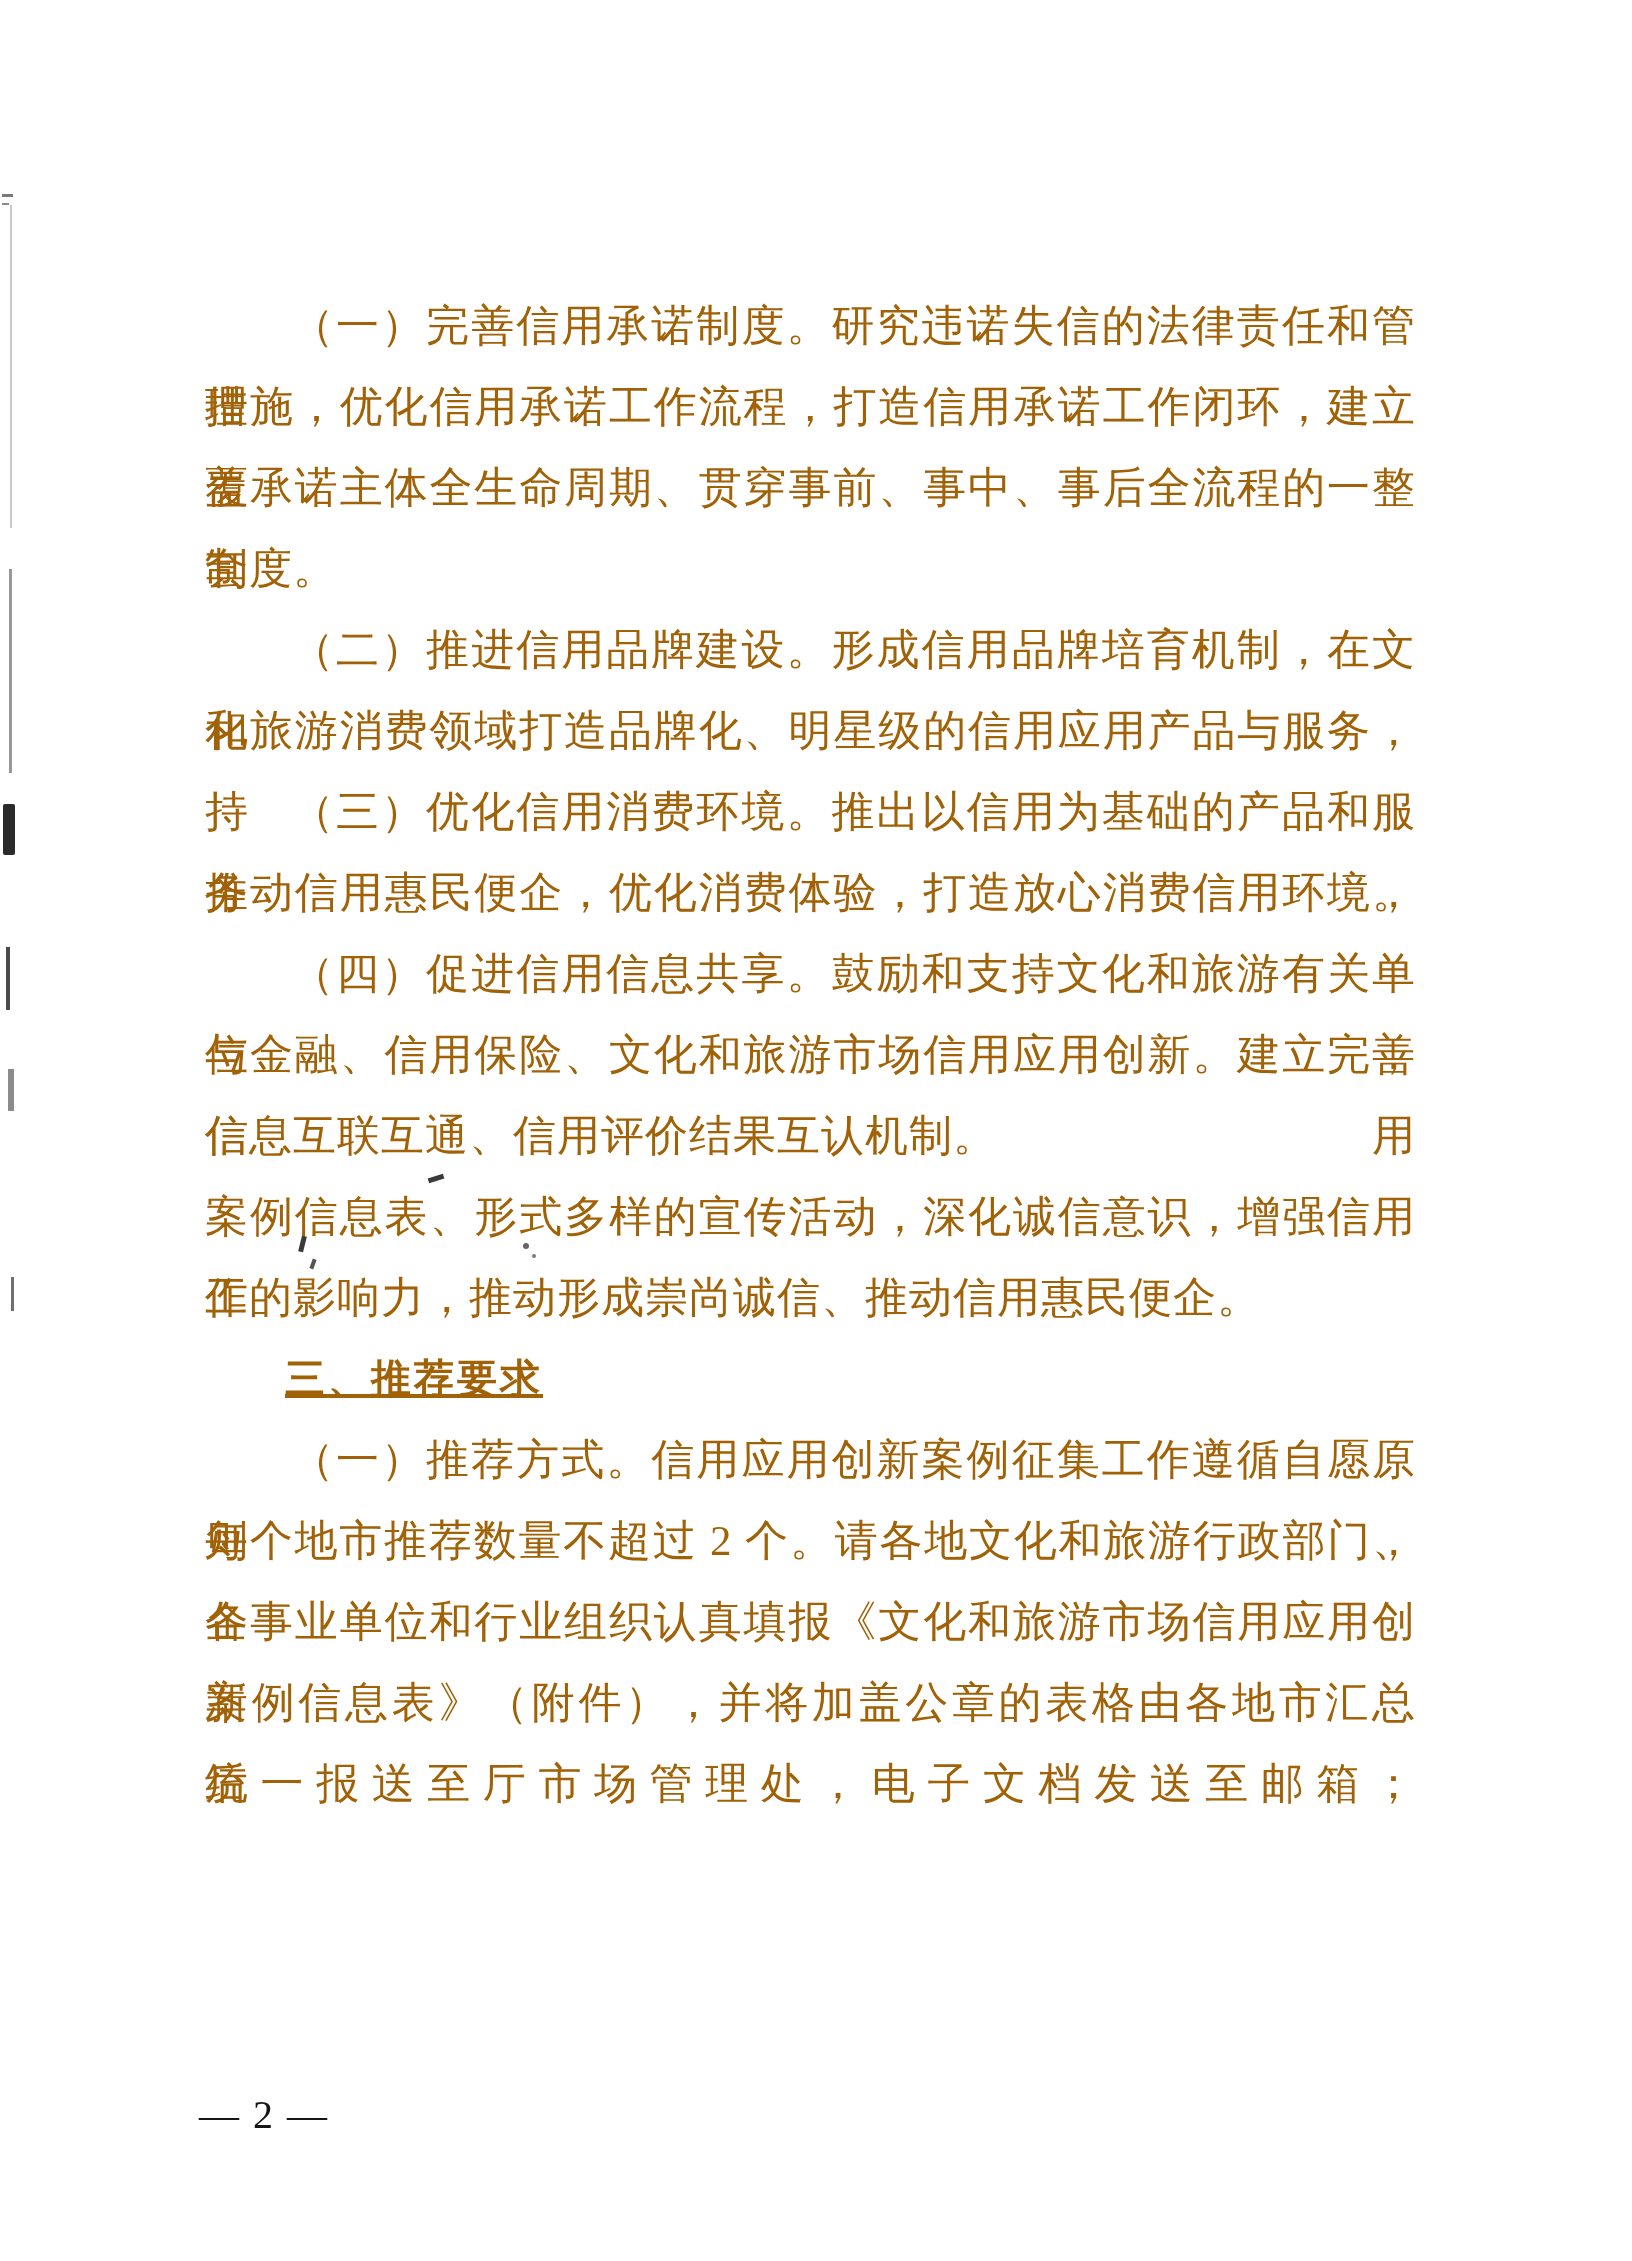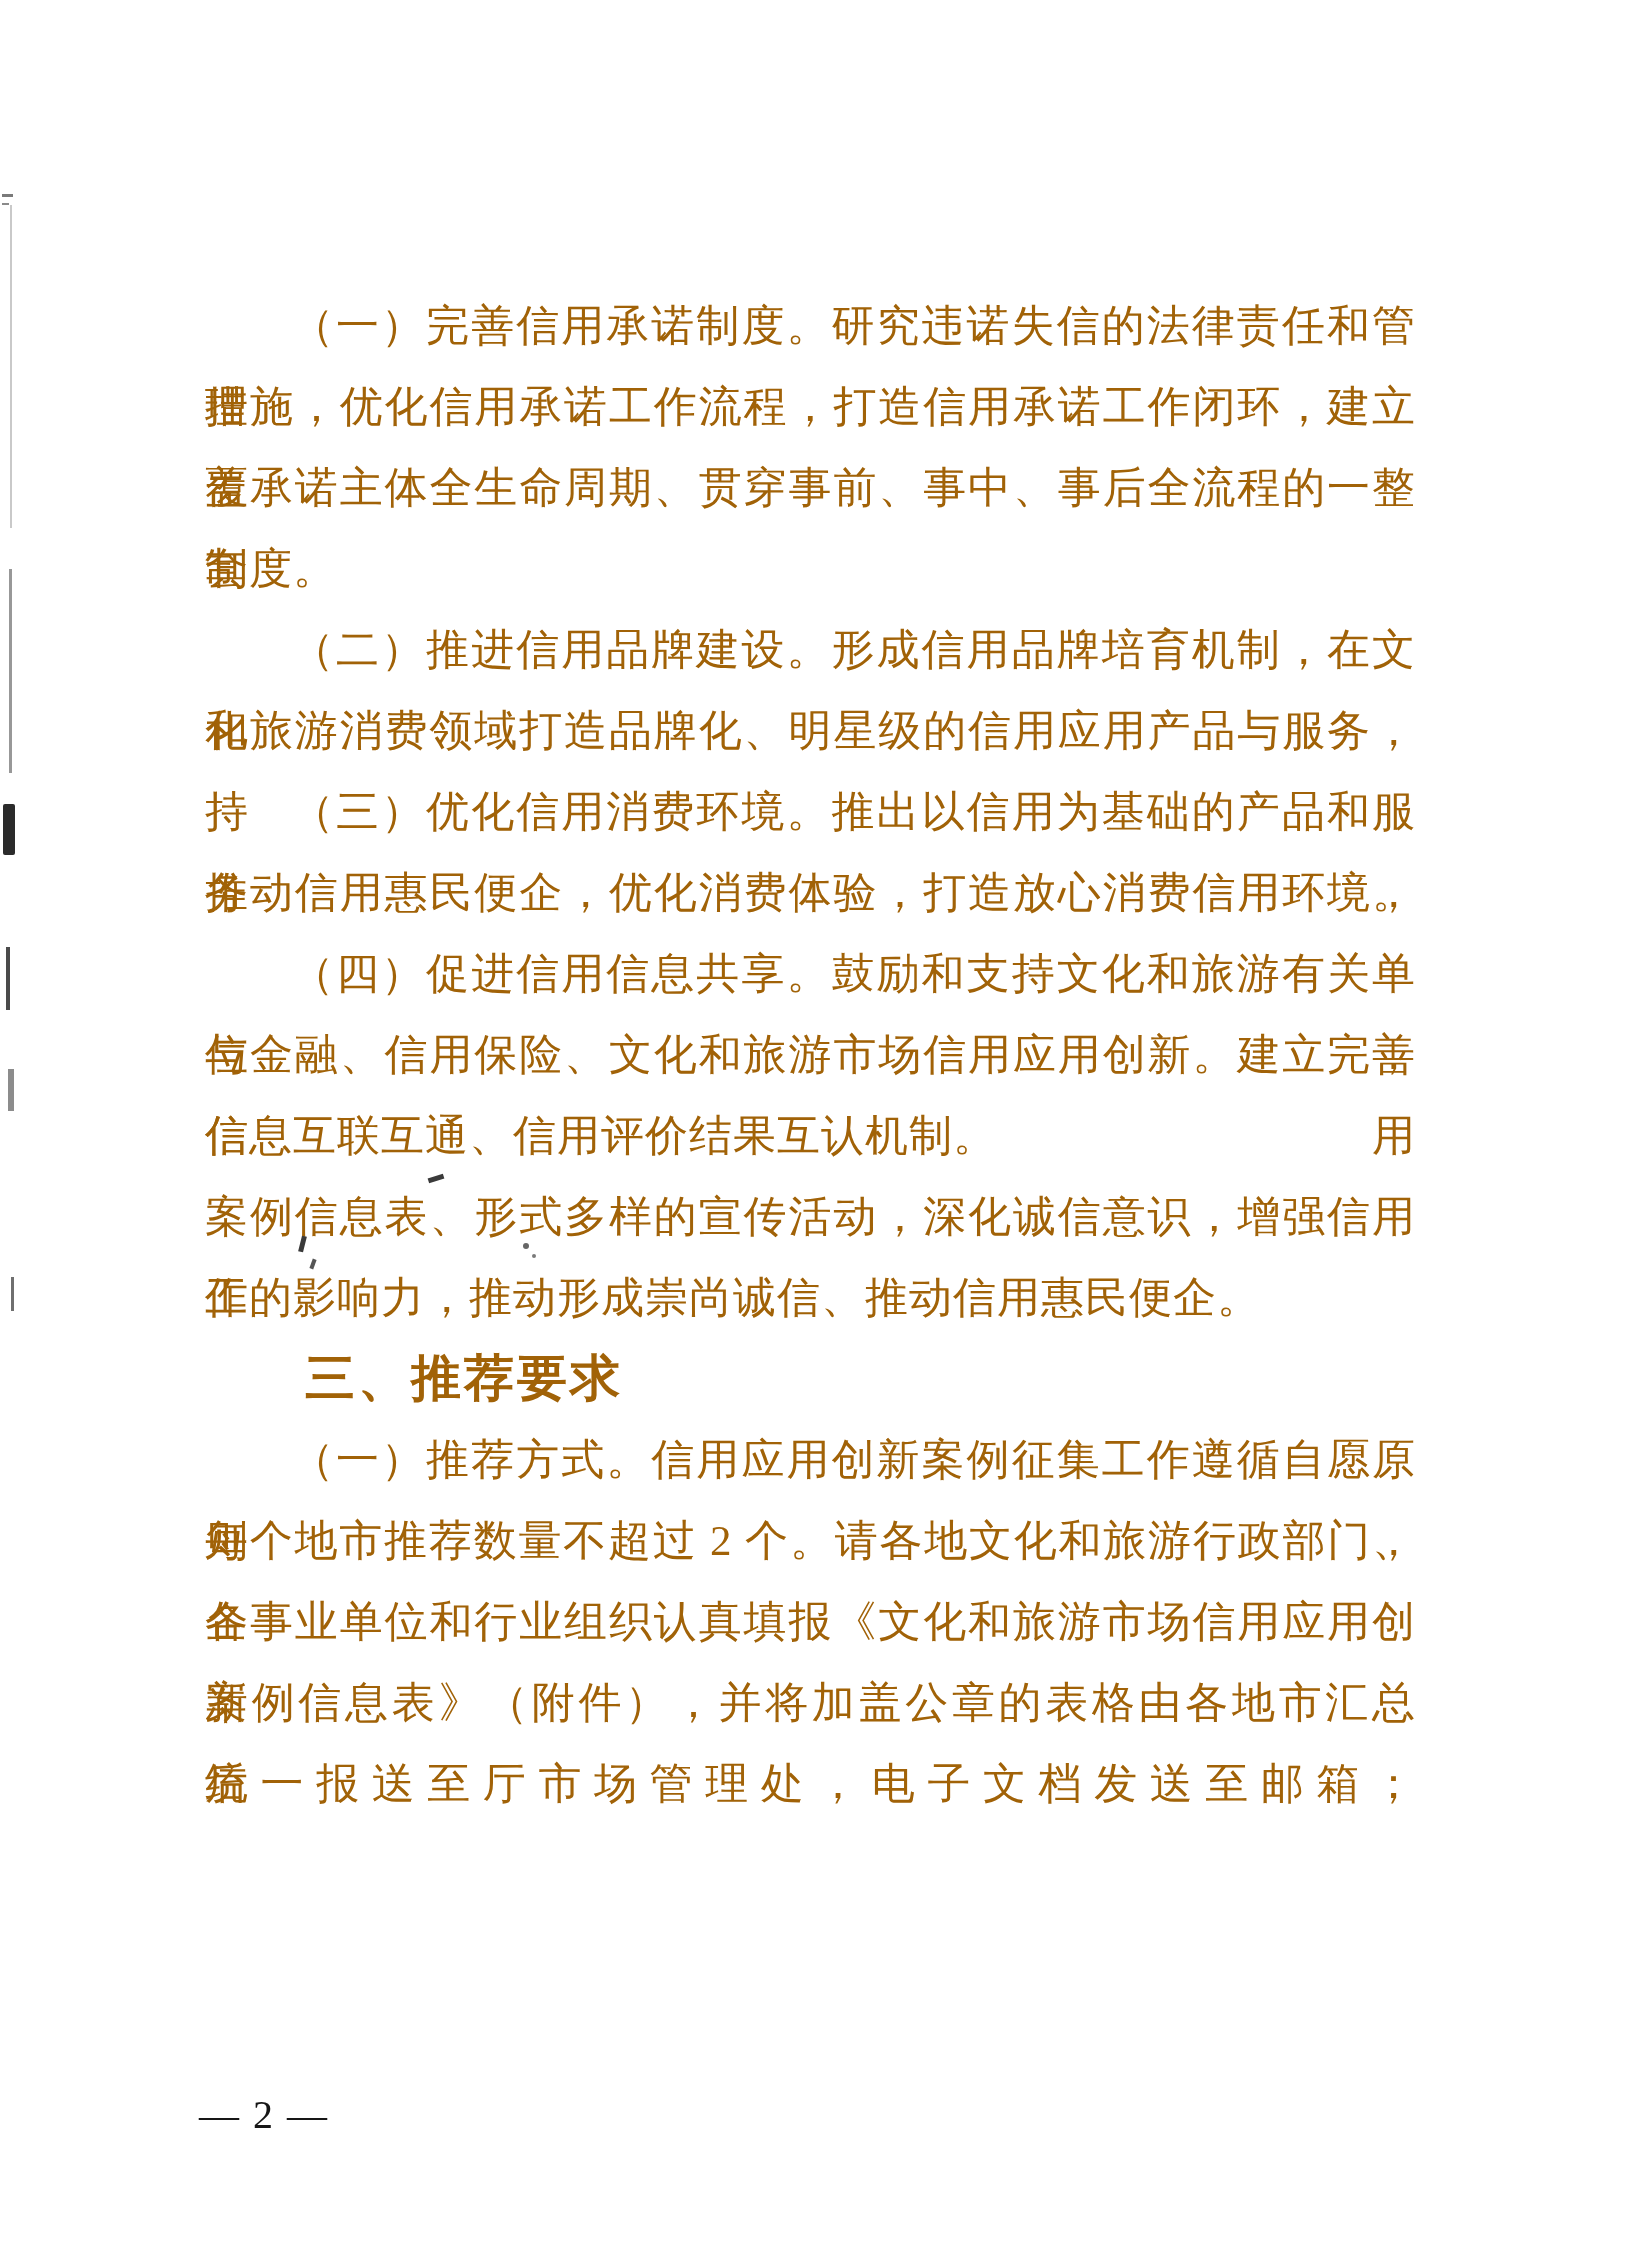--- a/index.html
+++ b/index.html
@@ -42,8 +42,9 @@
   .heading {
     font-family: "Liberation Sans", "DejaVu Sans", sans-serif;
     font-weight: 700;
-    font-size: 50px;
+    font-size: 40px;
     letter-spacing: 3px;
+    text-decoration: underline;
   }
   
   .spread {

